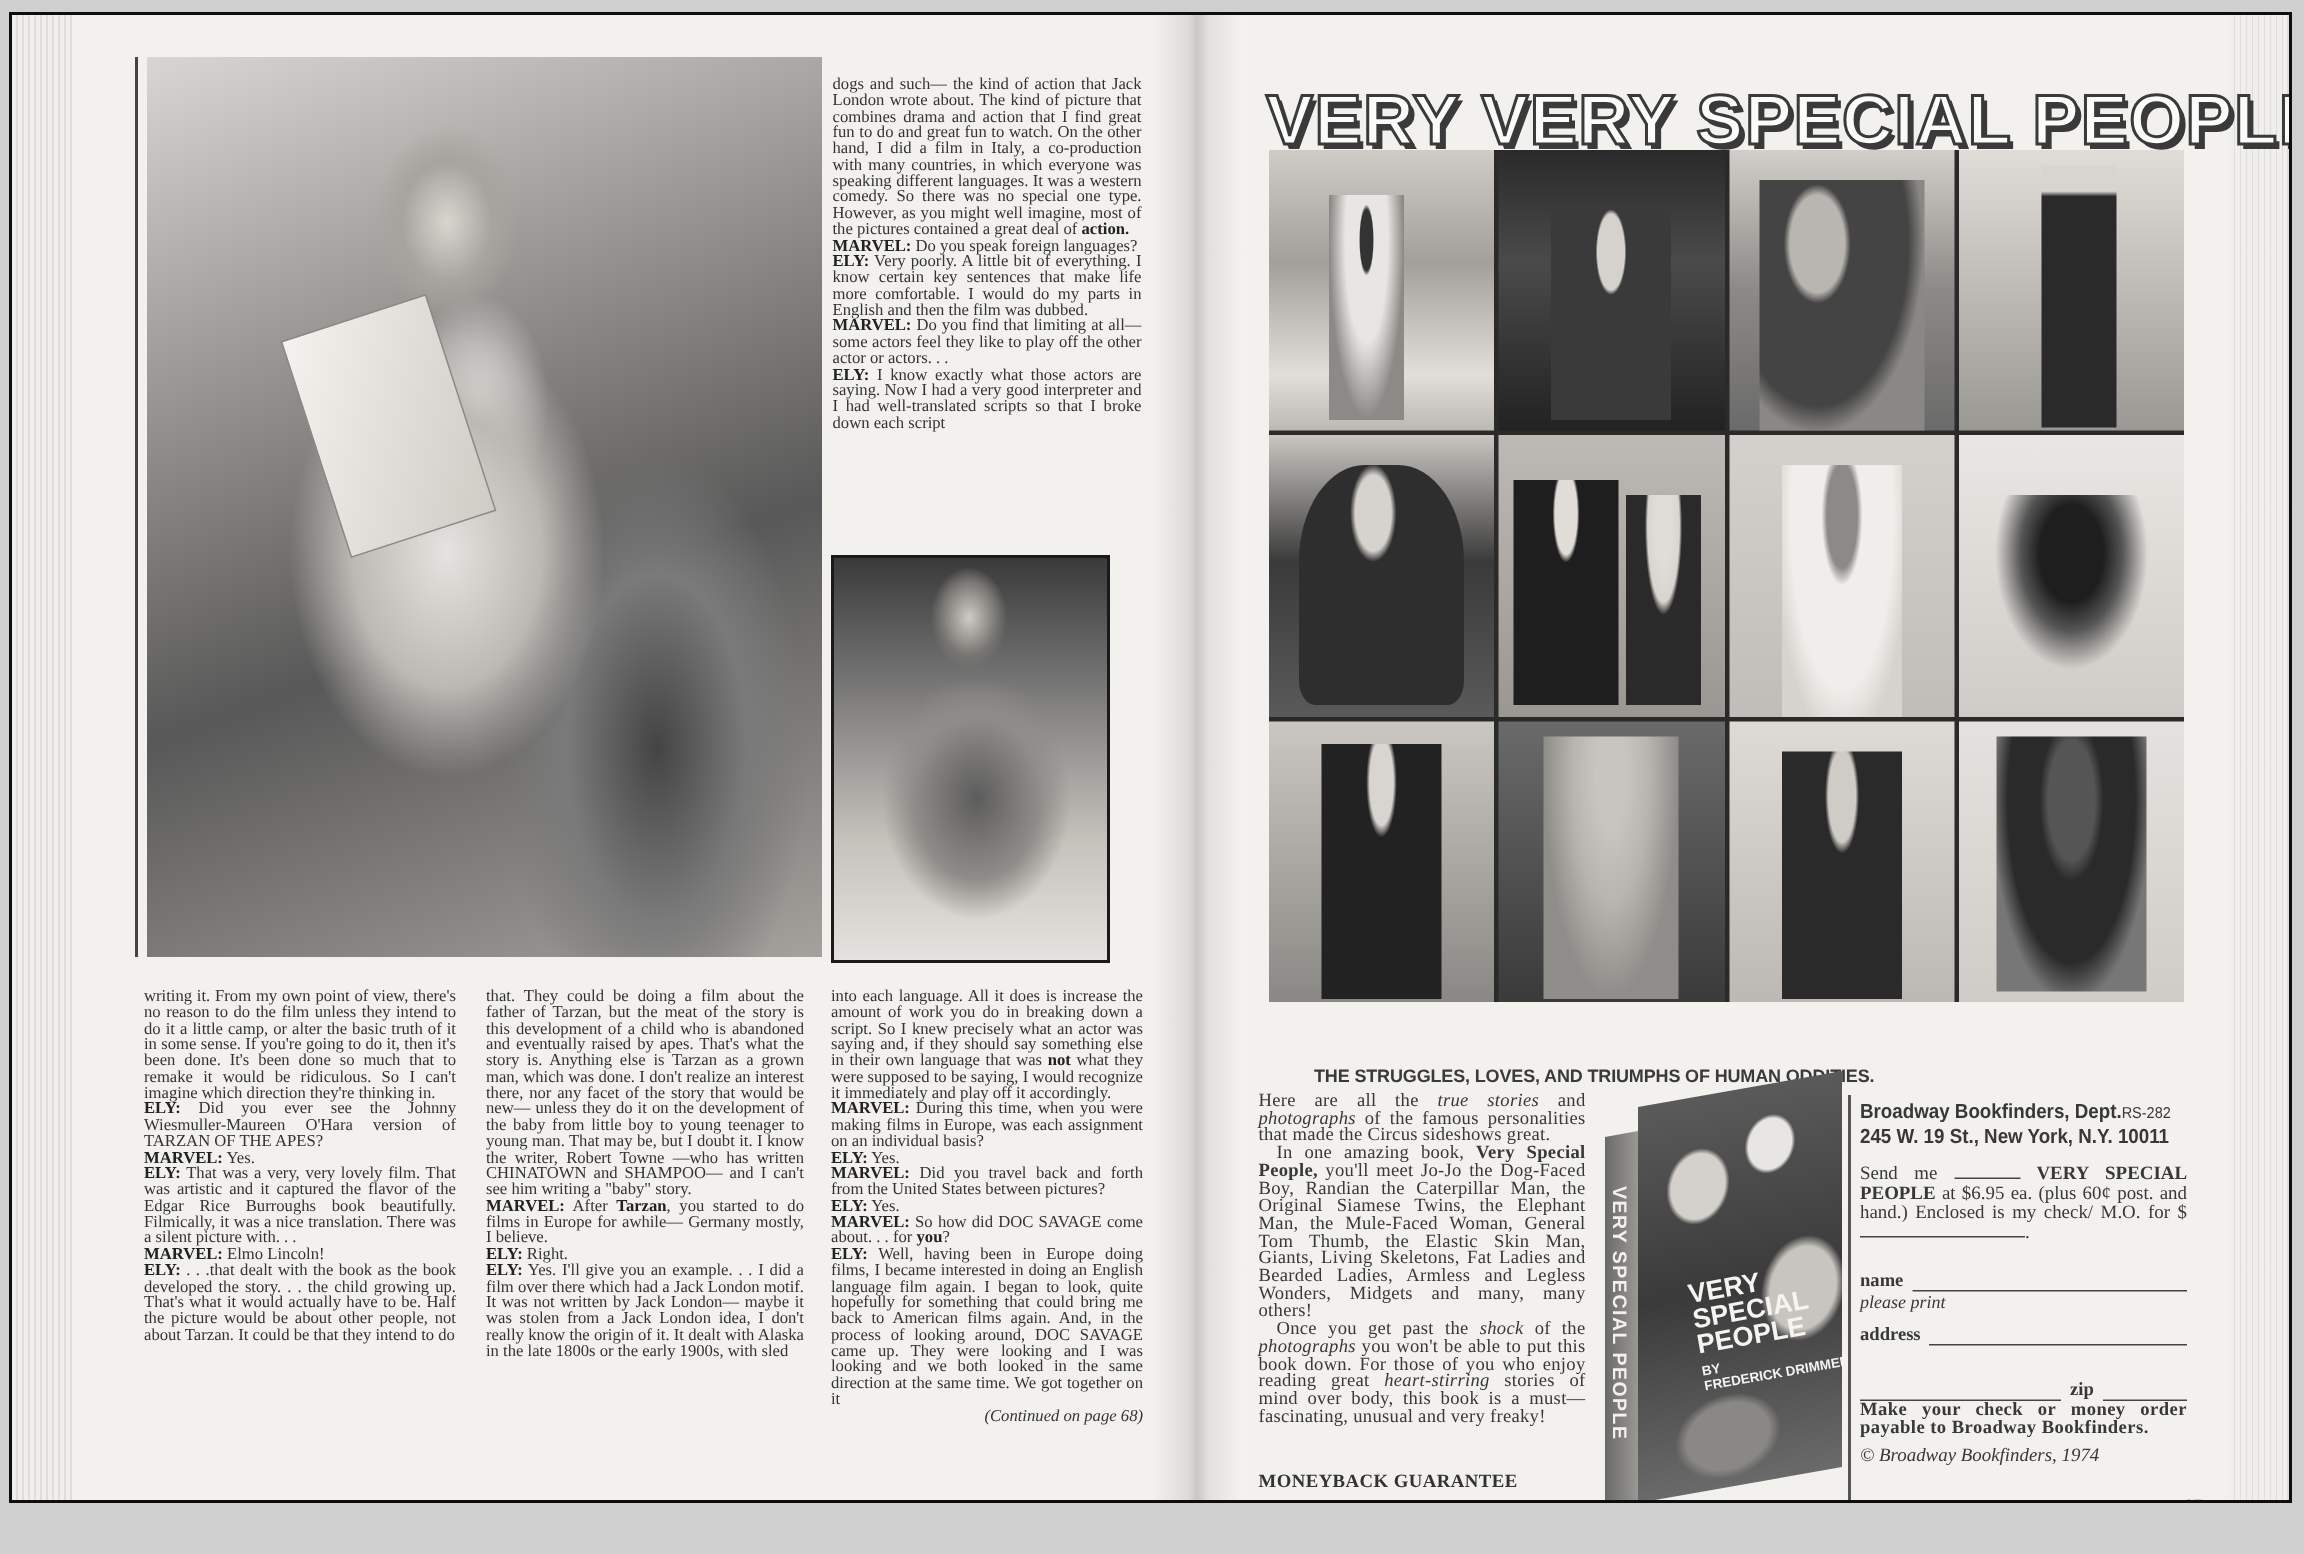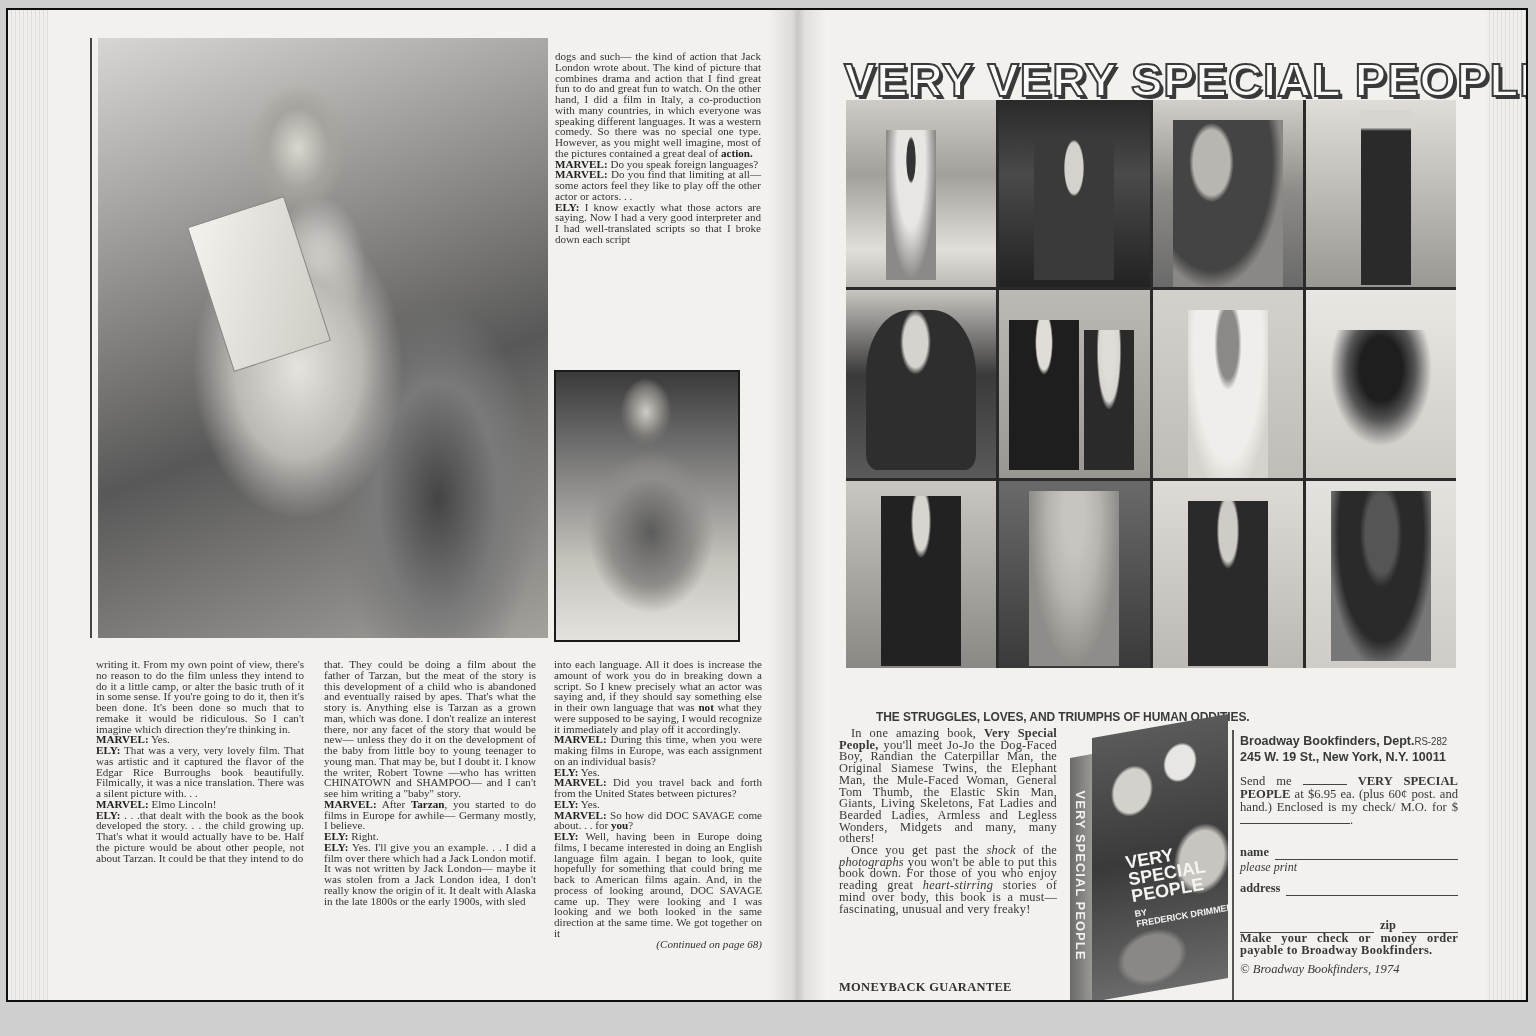--- a/index.html
+++ b/index.html
@@ -70,6 +70,7 @@
   <div class="col" style="left:547px;top:41px;width:206px;">
     <p><span>dogs and such— the kind of action that Jack London wrote about. The kind of picture that combines drama and action that I find great fun to do and great fun to watch. On the other hand, I did a film in Italy, a co-production with many countries, in which everyone was speaking different languages. It was a western comedy. So there was no special one type. However, as you might well imagine, most of the pictures contained a great deal of </span><b>action.</b></p>
     <p><span class="sp">MARVEL:</span><span> Do you speak foreign languages?</span></p>
+    <p><span class="sp">ELY:</span><span> Very poorly. A little bit of everything. I know certain key sentences that make life more comfortable. I would do my parts in English and then the film was dubbed.</span></p>
     <p><span class="sp">MARVEL:</span><span> Do you find that limiting at all— some actors feel they like to play off the other actor or actors. . .</span></p>
     <p><span class="sp">ELY:</span><span> I know exactly what those actors are saying. Now I had a very good interpreter and I had well-translated scripts so that I broke down each script</span></p>
   </div>

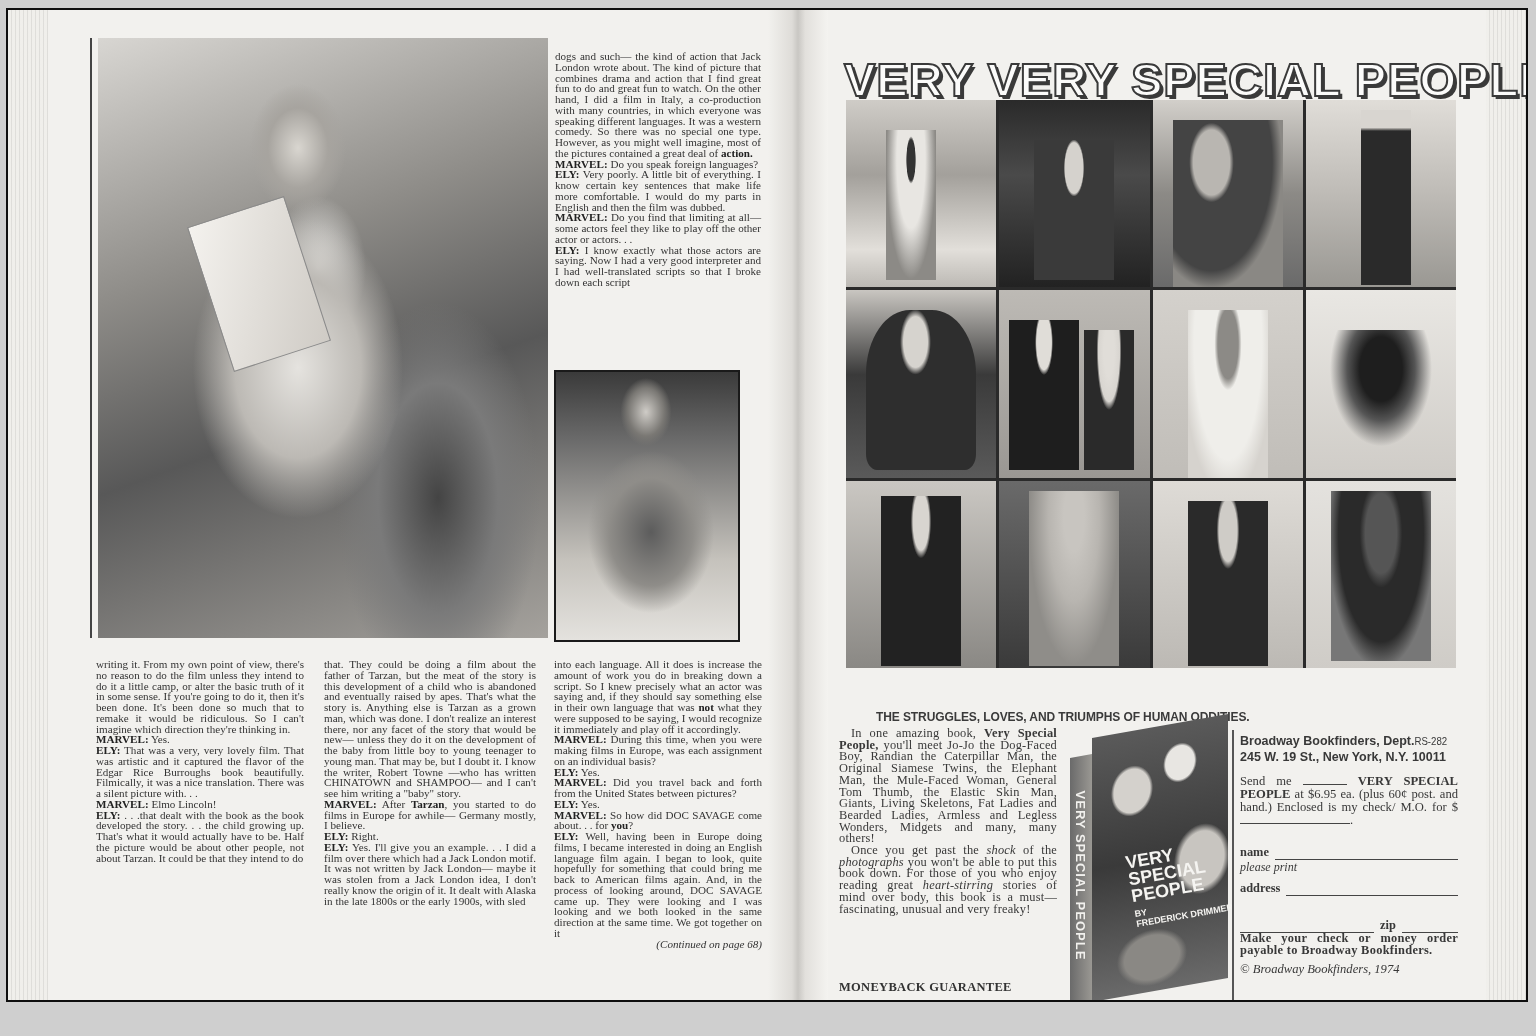--- a/index.html
+++ b/index.html
@@ -77,6 +77,7 @@
 
   <div class="col" style="left:88px;top:649px;width:208px;">
     <p>writing it. From my own point of view, there's no reason to do the film unless they intend to do it a little camp, or alter the basic truth of it in some sense. If you're going to do it, then it's been done. It's been done so much that to remake it would be ridiculous. So I can't imagine which direction they're thinking in.</p>
+    <p><span class="sp">ELY:</span><span> Did you ever see the Johnny Wiesmuller-Maureen O'Hara version of TARZAN OF THE APES?</span></p>
     <p><span class="sp">MARVEL:</span><span> Yes.</span></p>
     <p><span class="sp">ELY:</span><span> That was a very, very lovely film. That was artistic and it captured the flavor of the Edgar Rice Burroughs book beautifully. Filmically, it was a nice translation. There was a silent picture with. . .</span></p>
     <p><span class="sp">MARVEL:</span><span> Elmo Lincoln!</span></p>

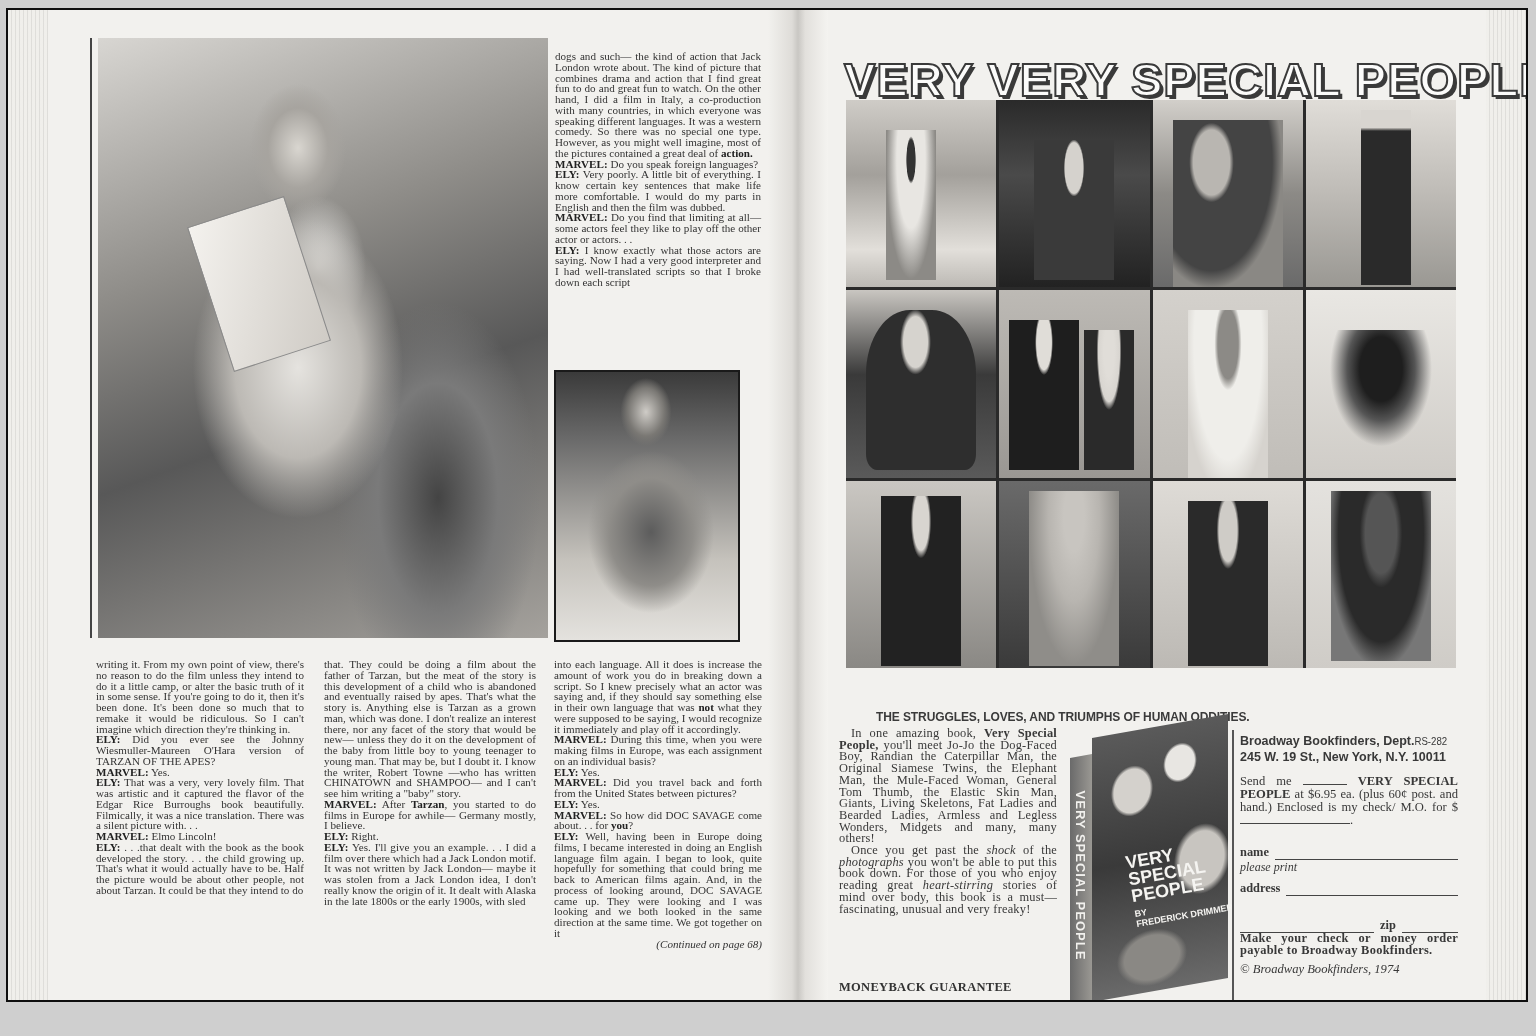--- a/index.html
+++ b/index.html
@@ -148,6 +148,7 @@
   <div class="subhead">THE STRUGGLES, LOVES, AND TRIUMPHS OF HUMAN ODDITIES.</div>
 
   <div class="adcopy">
+    <p><span>Here are all the </span><i>true stories</i><span> and </span><i>photographs</i><span> of the famous personalities that made the Circus sideshows great.</span></p>
     <p class="ind"><span>In one amazing book, </span><b>Very Special People,</b><span> you'll meet Jo-Jo the Dog-Faced Boy, Randian the Caterpillar Man, the Original Siamese Twins, the Elephant Man, the Mule-Faced Woman, General Tom Thumb, the Elastic Skin Man, Giants, Living Skeletons, Fat Ladies and Bearded Ladies, Armless and Legless Wonders, Midgets and many, many others!</span></p>
     <p class="ind"><span>Once you get past the </span><i>shock</i><span> of the </span><i>photographs</i><span> you won't be able to put this book down. For those of you who enjoy reading great </span><i>heart-stirring</i><span> stories of mind over body, this book is a must—fascinating, unusual and very freaky!</span></p>
   </div>

